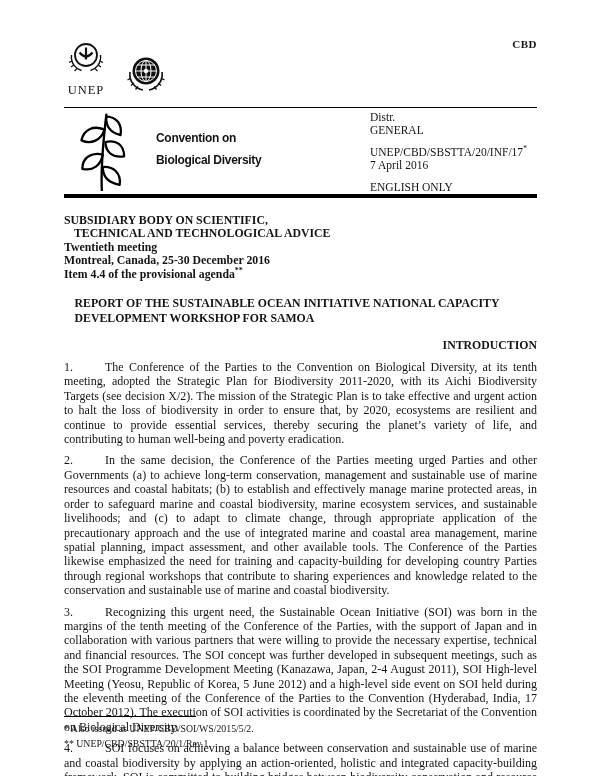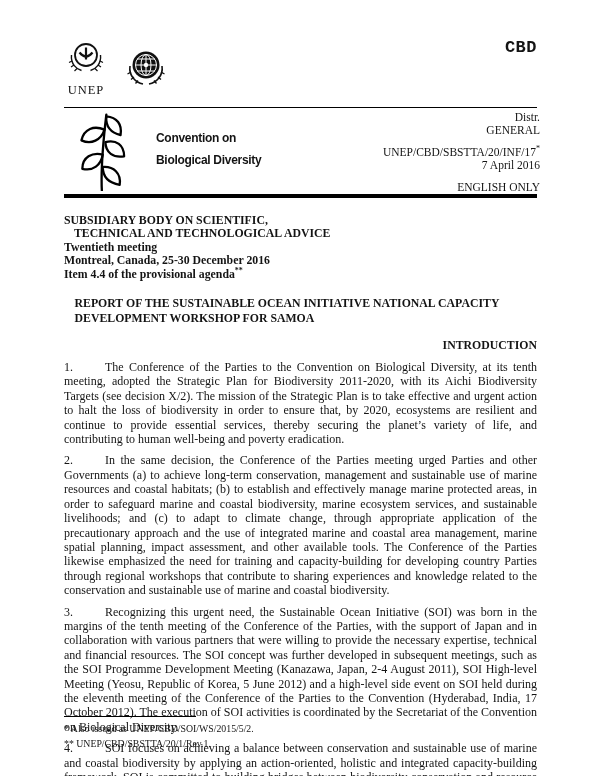--- a/index.html
+++ b/index.html
@@ -30,8 +30,8 @@
     font-size:12.5px;letter-spacing:1px;margin-top:1px;
   }
   .cbd-label{
-    font-family:Liberation Mono, monospace;
-    font-weight:bold;font-size:17px;letter-spacing:.5px;
+    font-family:Liberation Serif, serif;
+    font-weight:bold;font-size:11px;letter-spacing:.5px;
     margin-top:-2px;
   }
 

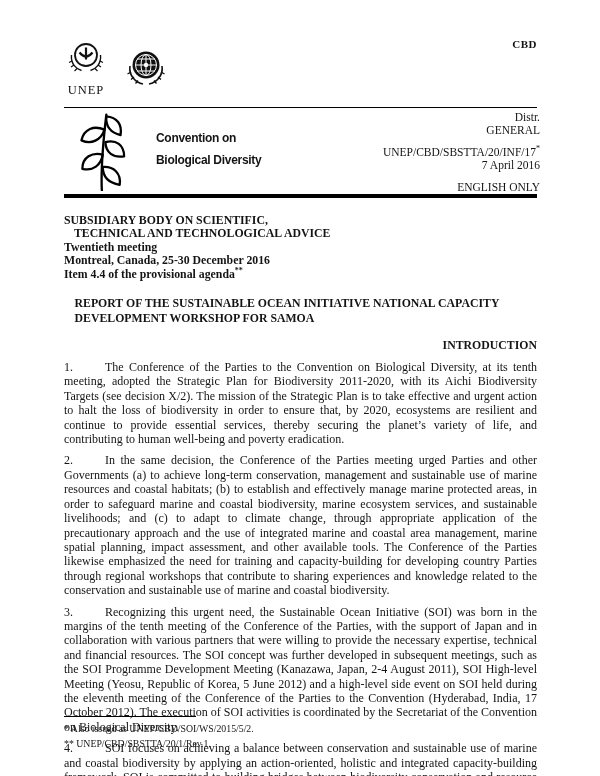--- a/index.html
+++ b/index.html
@@ -23,7 +23,7 @@
     align-items:flex-start;
     height:62px;
   }
-  .logos{display:flex;gap:15px;align-items:center;}
+  .logos{display:flex;gap:15px;align-items:flex-end;}
   .unep-block{display:flex;flex-direction:column;align-items:center;width:44px;}
   .unep-label{
     font-family:"Liberation Serif", serif;

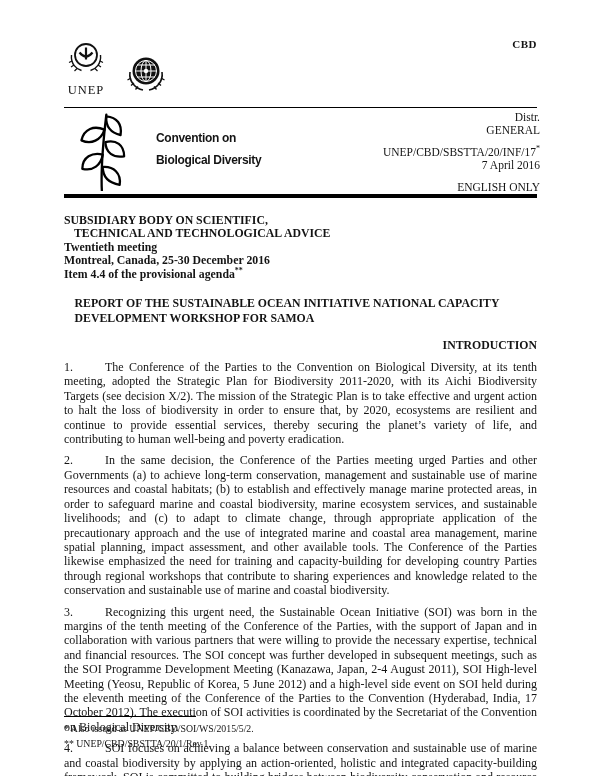--- a/index.html
+++ b/index.html
@@ -57,7 +57,7 @@
     position:absolute;left:306px;top:3px;width:170px;
     font-size:11.5px;line-height:13px;
   }
-  .doc-info .grp{margin-top:9px;text-align:right;}
+  .doc-info .grp{margin-top:9px;}
   .doc-info .grp:first-child{margin-top:0;}
   sup{font-size:8px;line-height:0;}
 

